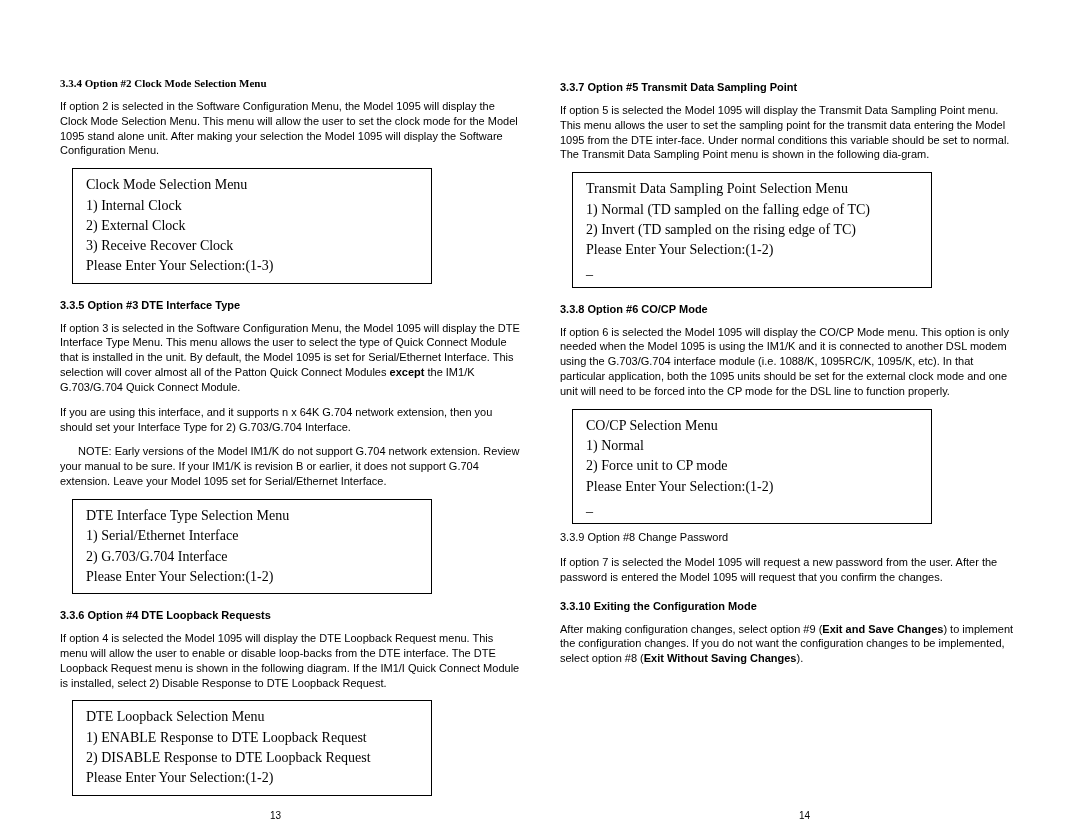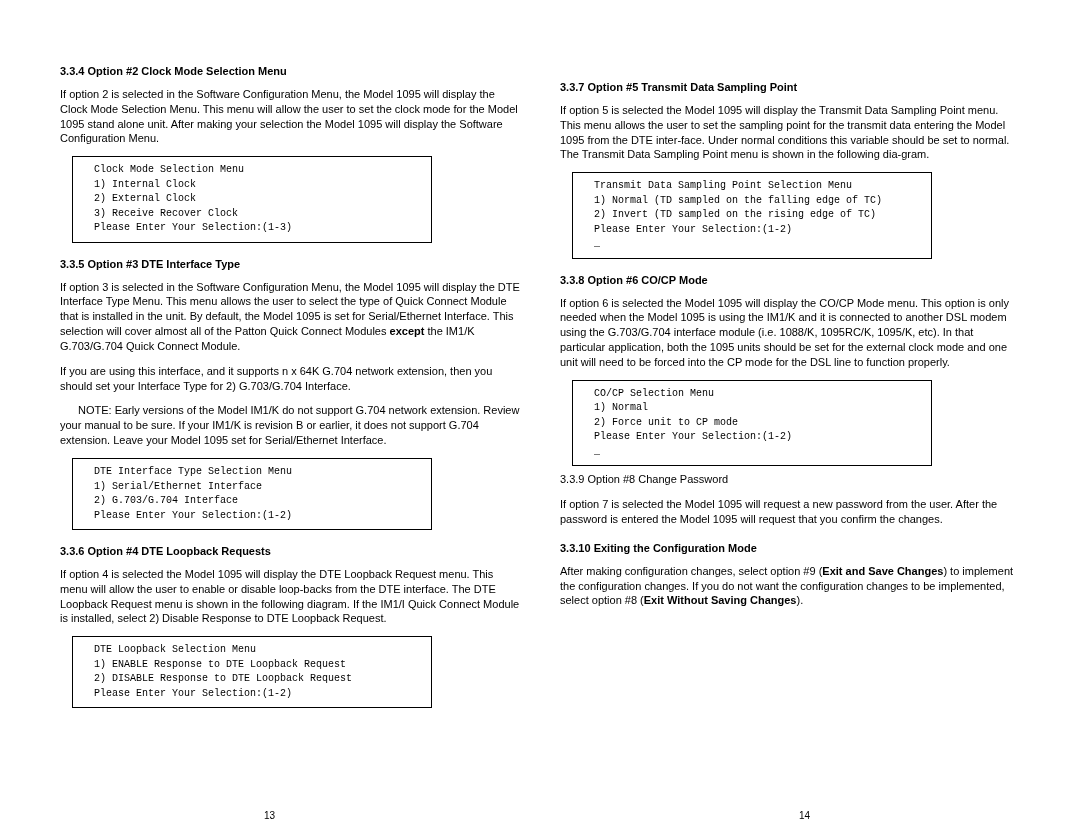--- a/index.html
+++ b/index.html
@@ -8,7 +8,7 @@
   .col.left{margin-right:40px;}
   .col.right{}
   .heading{font-weight:bold;font-size:11px;margin:14px 0 8px 0;}
-  .heading.first{margin-top:4px;}
+  .heading.first{margin-top:16px;font-family:Liberation Serif, serif;}
   .para{margin:0 0 10px 0;}
   .para .bold{font-weight:bold;}
   .indent{text-indent:18px;}

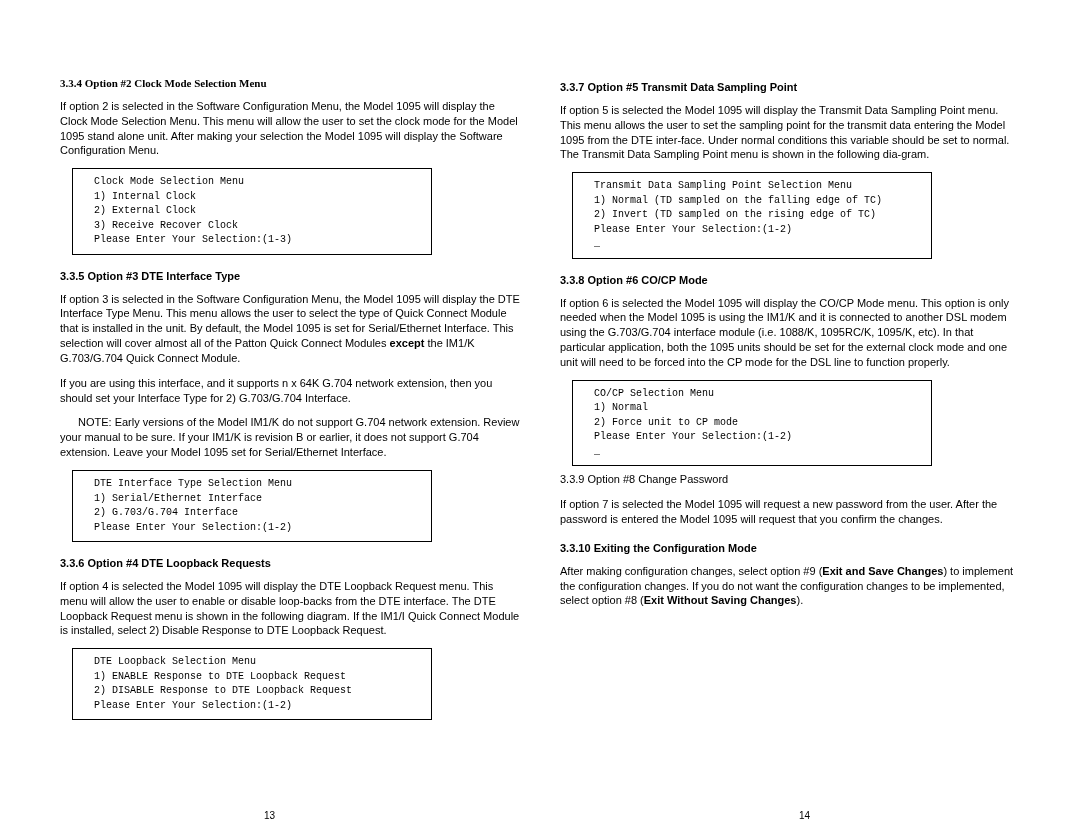--- a/index.html
+++ b/index.html
@@ -12,7 +12,7 @@
   .para{margin:0 0 10px 0;}
   .para .bold{font-weight:bold;}
   .indent{text-indent:18px;}
-  .menubox{border:1px solid #000;font-family:Liberation Mono, monospace;font-size:10px;line-height:1.45;padding:6px 21px;margin:8px 0 6px 12px;width:360px;box-sizing:border-box;white-space:pre;}
+  .menubox{border:1px solid #000;font-family:Liberation Serif, serif;font-size:14px;line-height:1.45;padding:6px 13px;margin:8px 0 6px 12px;width:360px;box-sizing:border-box;white-space:pre;}
   .menubox.narrow{width:250px;}
   .footer{position:absolute;bottom:12px;font-size:10px;}
   .pagewrap{position:relative;width:1080px;height:834px;}

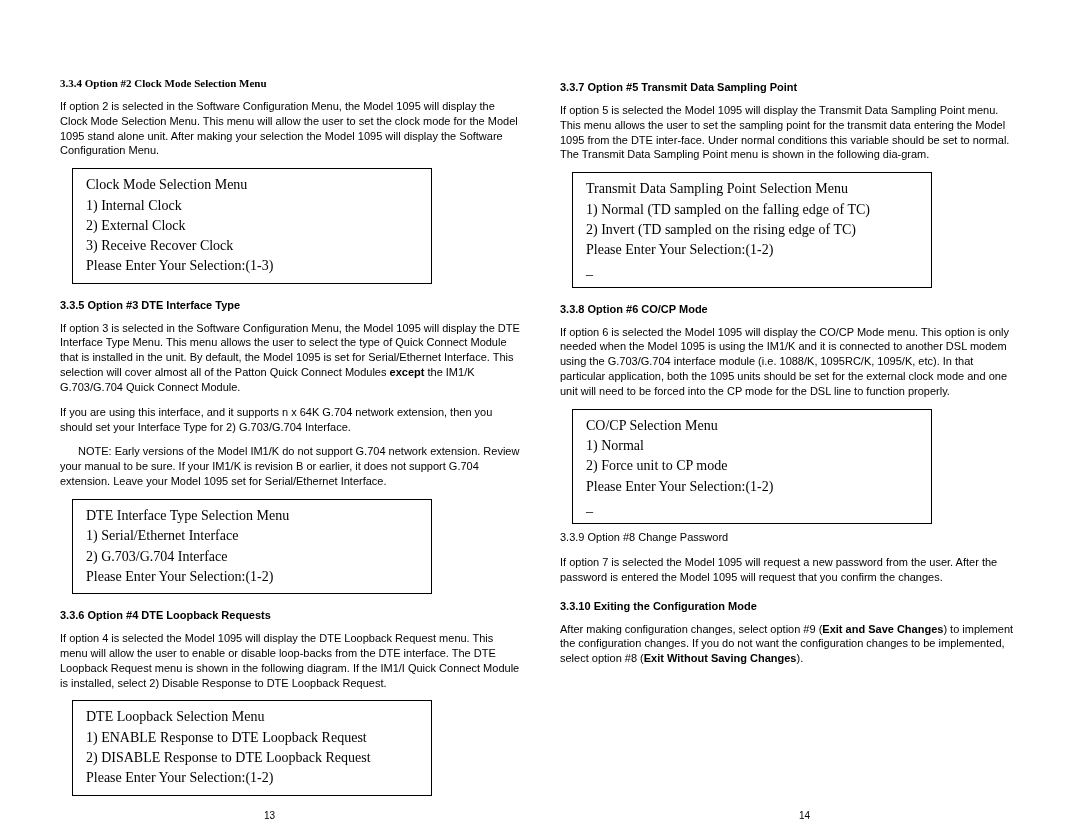--- a/index.html
+++ b/index.html
@@ -50,7 +50,7 @@
 2) DISABLE Response to DTE Loopback Request
 Please Enter Your Selection:(1-2)</div>
 
-    <div class="footer" style="left:264px;">13</div>
+    <div class="footer" style="left:270px;">13</div>
   </div>
 
   <div class="col right">

